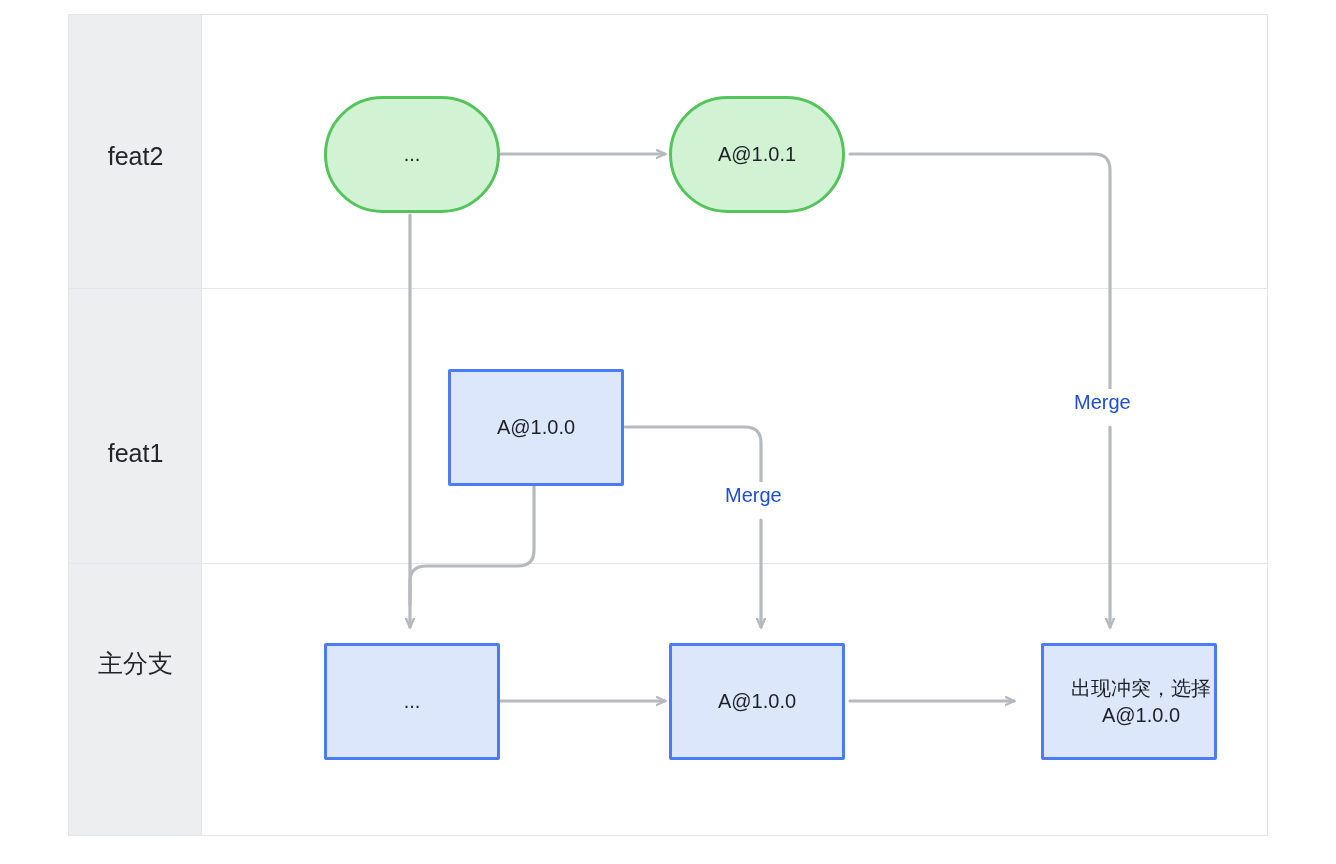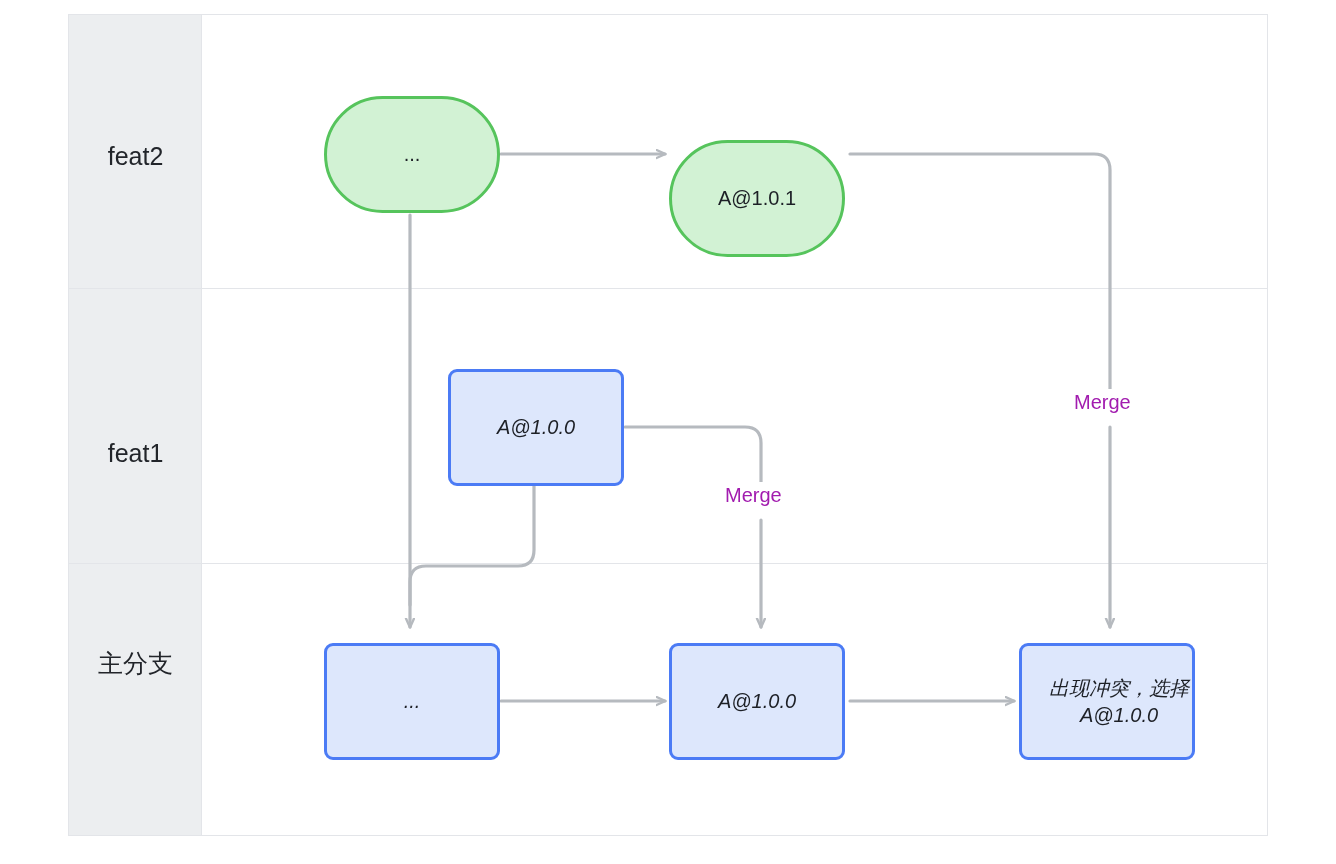--- a/index.html
+++ b/index.html
@@ -160,7 +160,7 @@
 
     <div class="node green" style="left:255px; top:81px; width:176px; height:117px;">...</div>
 
-    <div class="node green" style="left:600px; top:81px; width:176px; height:117px;margin-top:44px;">A@1.0.1</div>
+    <div class="node green" style="left:600px; top:81px; width:176px; height:117px;">A@1.0.1</div>
 
     <div class="node blue" style="left:379px; top:354px; width:176px; height:117px;">A@1.0.0</div>
 

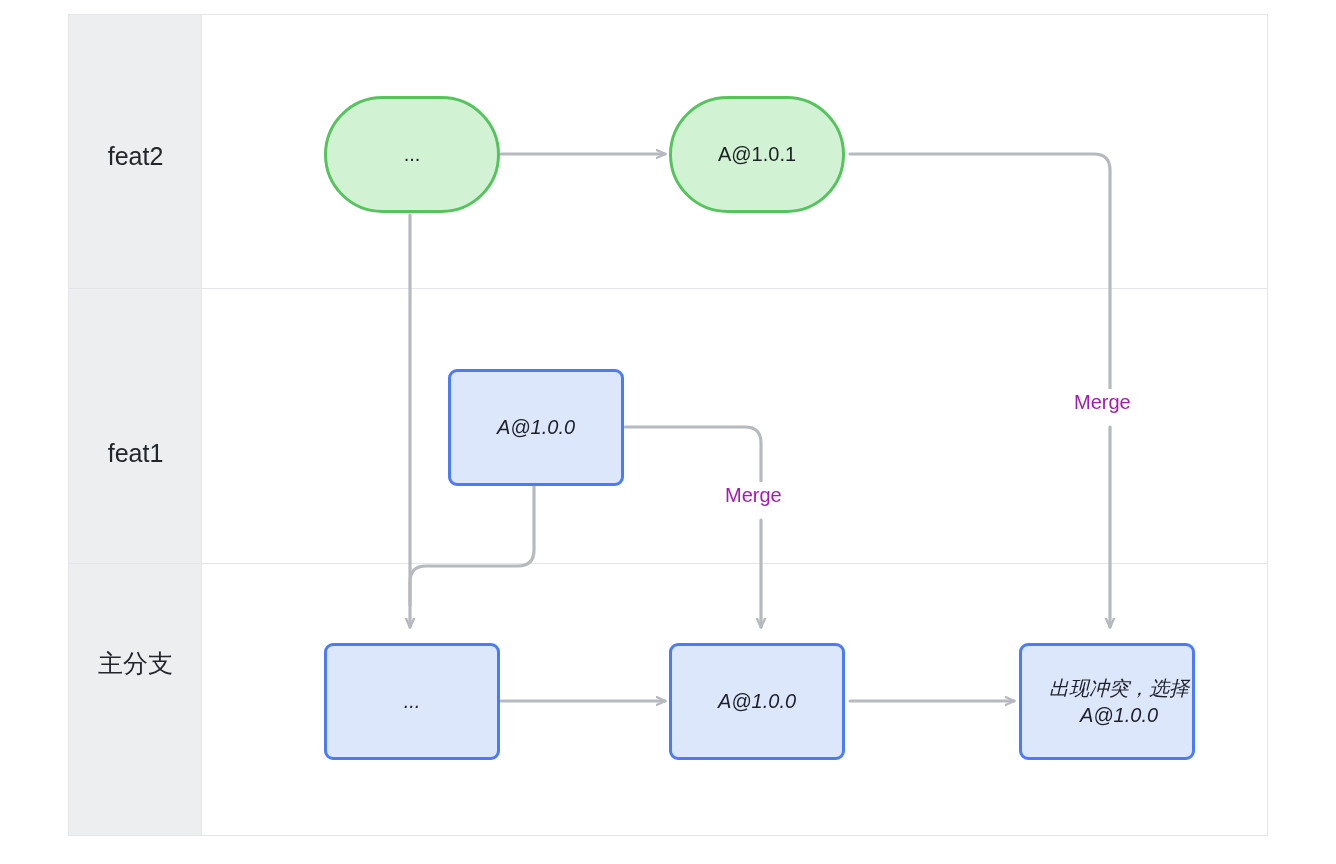--- a/index.html
+++ b/index.html
@@ -103,7 +103,7 @@
 
   .edge-label {
     position: absolute;
-    color: #a21caf;
+    color: #1d4ed8;
     font-size: 20px;
     line-height: 1;
     background: #ffffff;

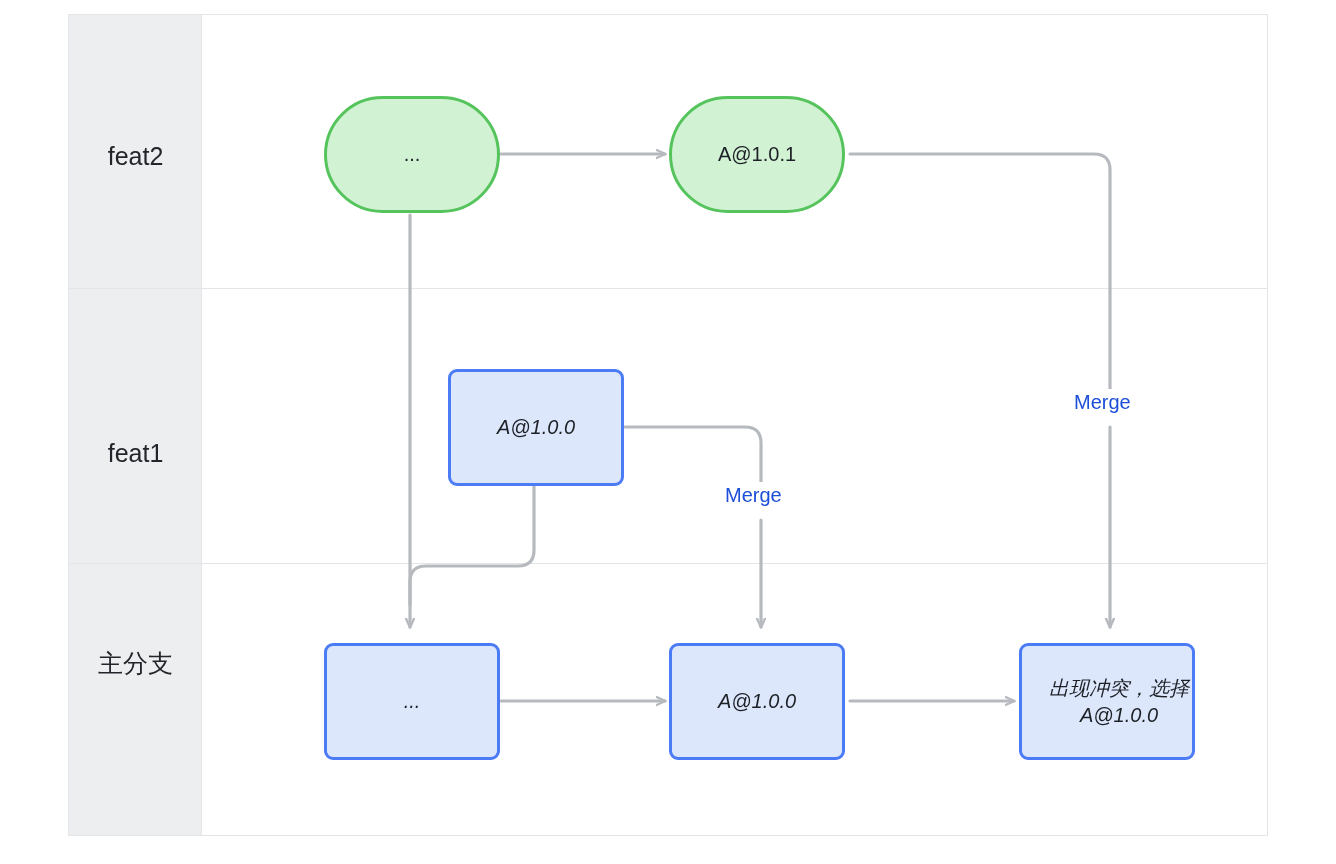--- a/index.html
+++ b/index.html
@@ -97,8 +97,7 @@
   .node.blue {
     background: #dde7fc;
     border: 3px solid #4b7bf5;
-    border-radius: 9px;
-    font-style: italic;
+    border-radius: 2px;
   }
 
   .edge-label {

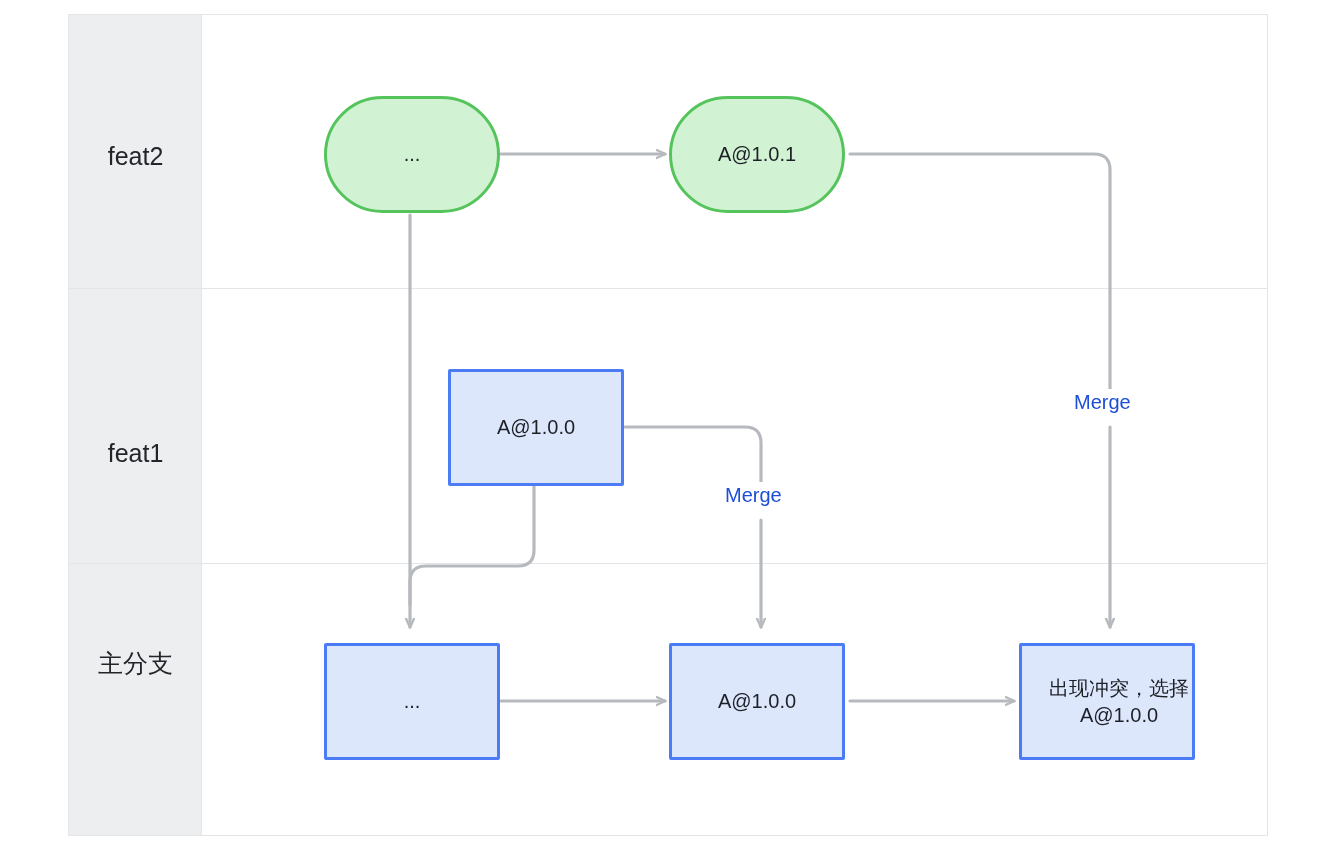--- a/index.html
+++ b/index.html
@@ -167,7 +167,7 @@
 
     <div class="node blue" style="left:600px; top:628px; width:176px; height:117px;">A@1.0.0</div>
 
-    <div class="node blue" style="left:950px; top:628px; width:176px; height:117px;padding-left:24px;">出现冲突，选择
+    <div class="node blue" style="left:972px; top:628px; width:176px; height:117px;padding-left:24px;">出现冲突，选择
 A@1.0.0</div>
 
   </div>

